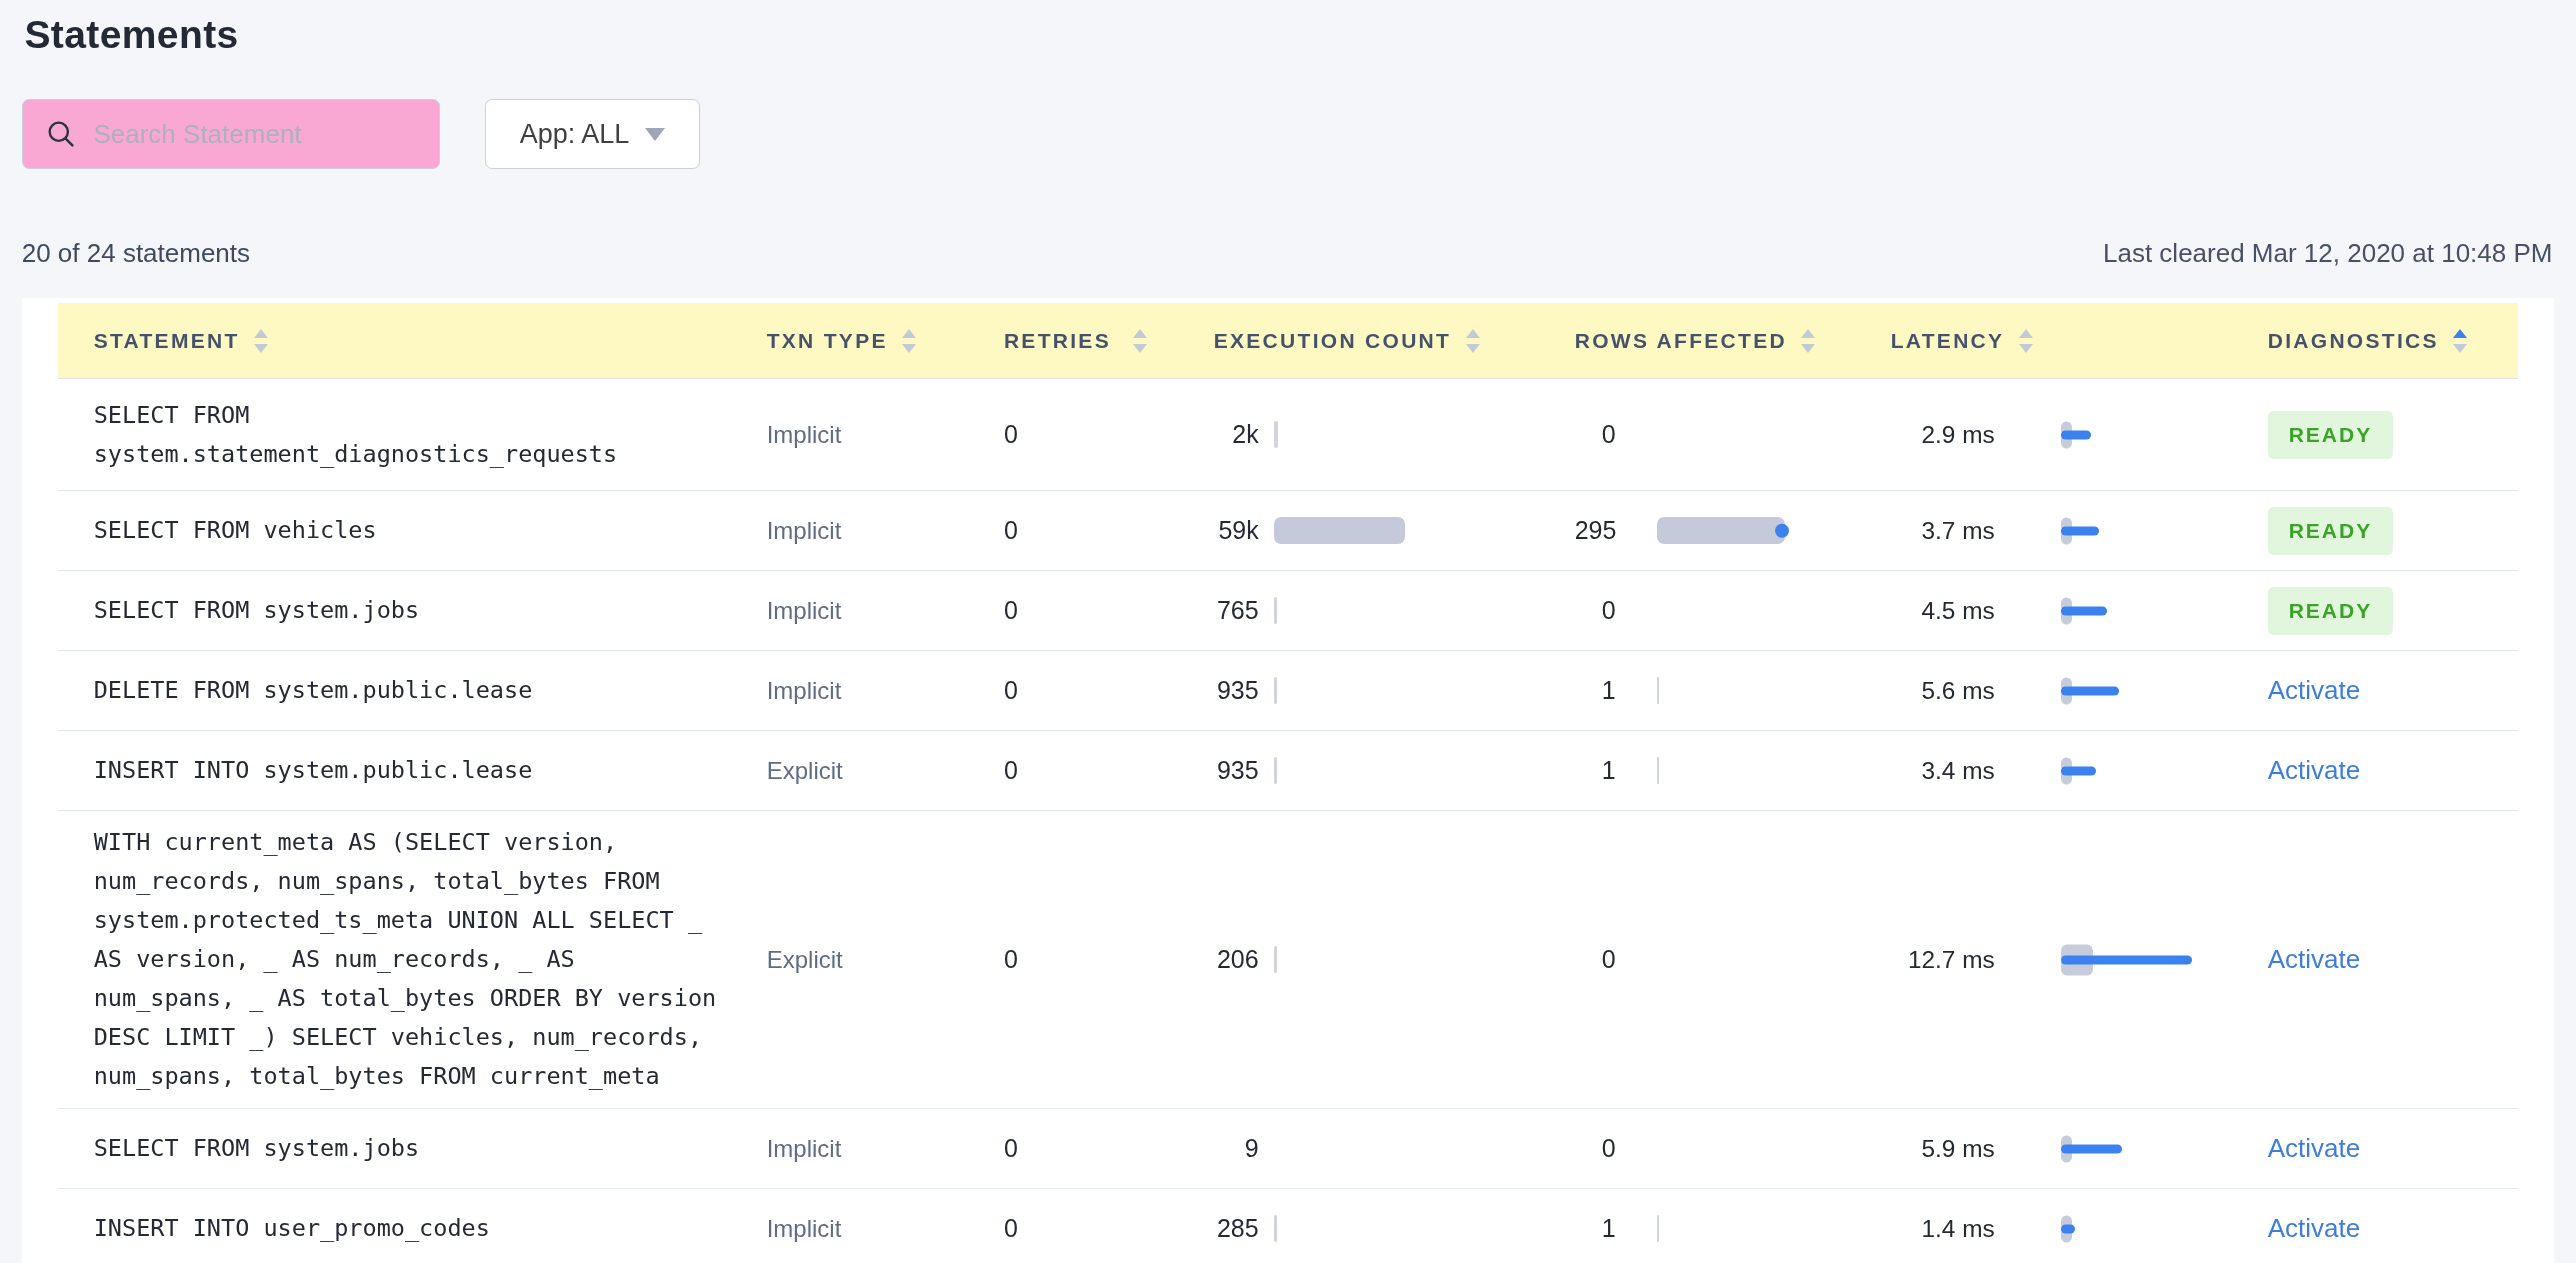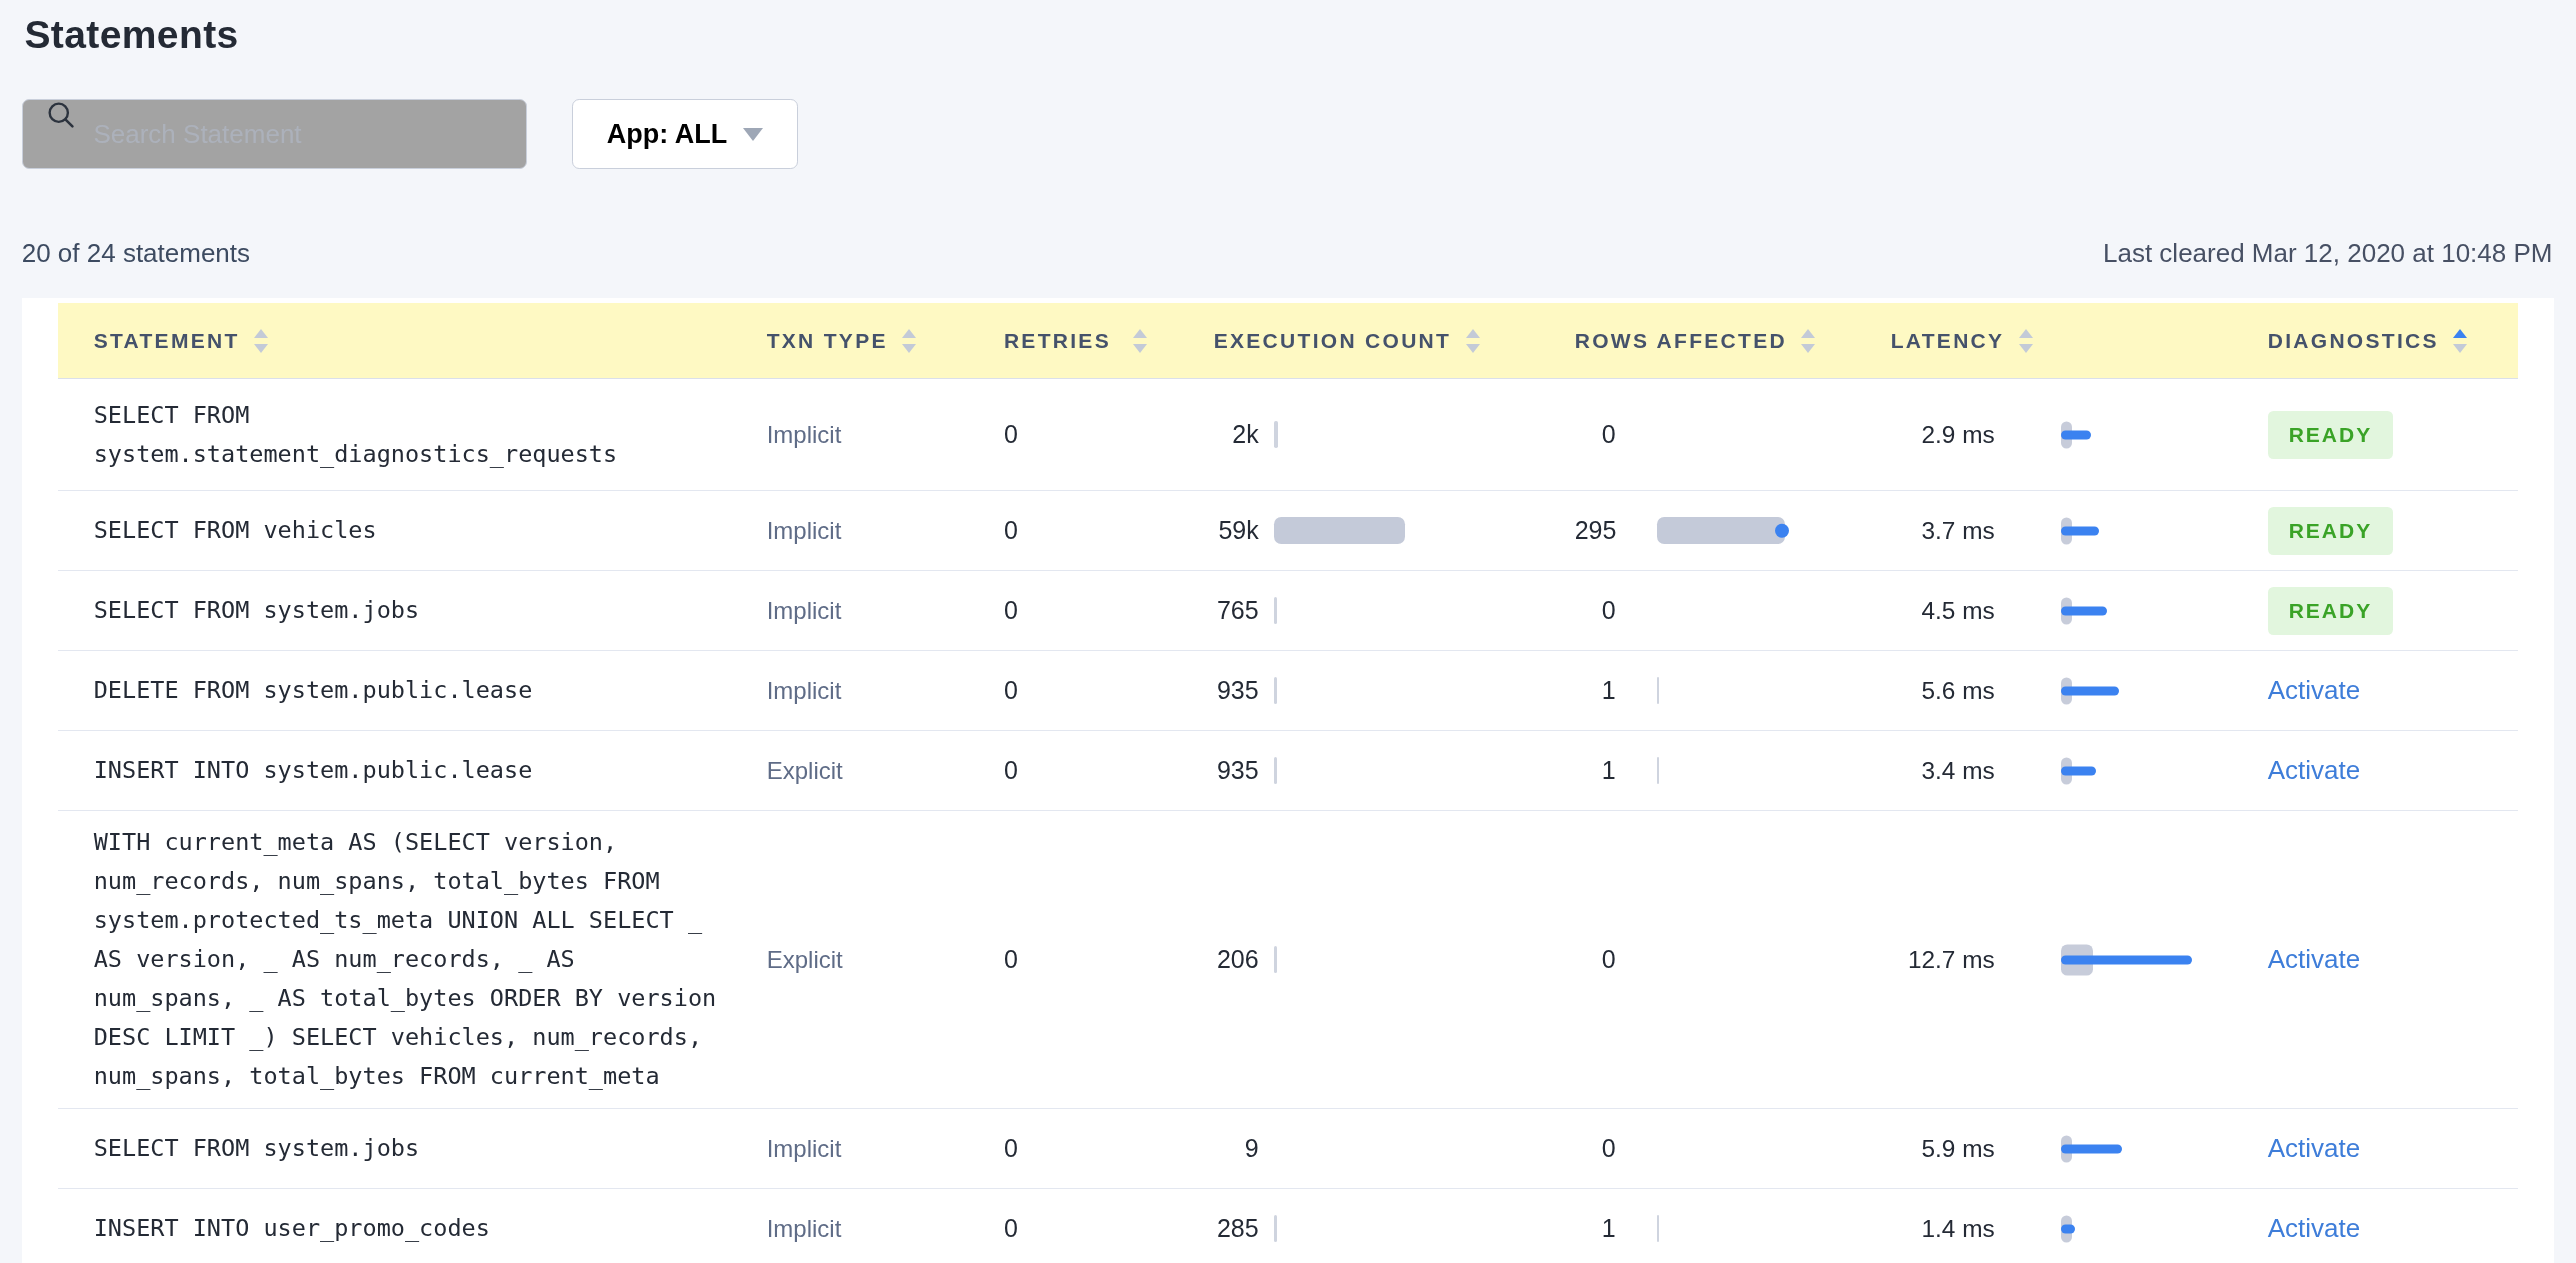--- a/index.html
+++ b/index.html
@@ -17,9 +17,9 @@
   }
   .controls { position:absolute; top:99px; left:21.7px; display:flex; gap:45px; }
   .search-box {
-    width:505px; height:70px; background:#a3a3a3;
+    width:418px; height:70px; background:#f9a8d4;
     border:1.8px solid #C9CFDB; border-radius:7.2px;
-    display:flex; padding:0 16.2px;
+    display:flex; align-items:center; padding:0 16.2px;
   }
   .search-box svg { margin:0 14.4px 0 7.2px; flex:none; }
   .search-box input {

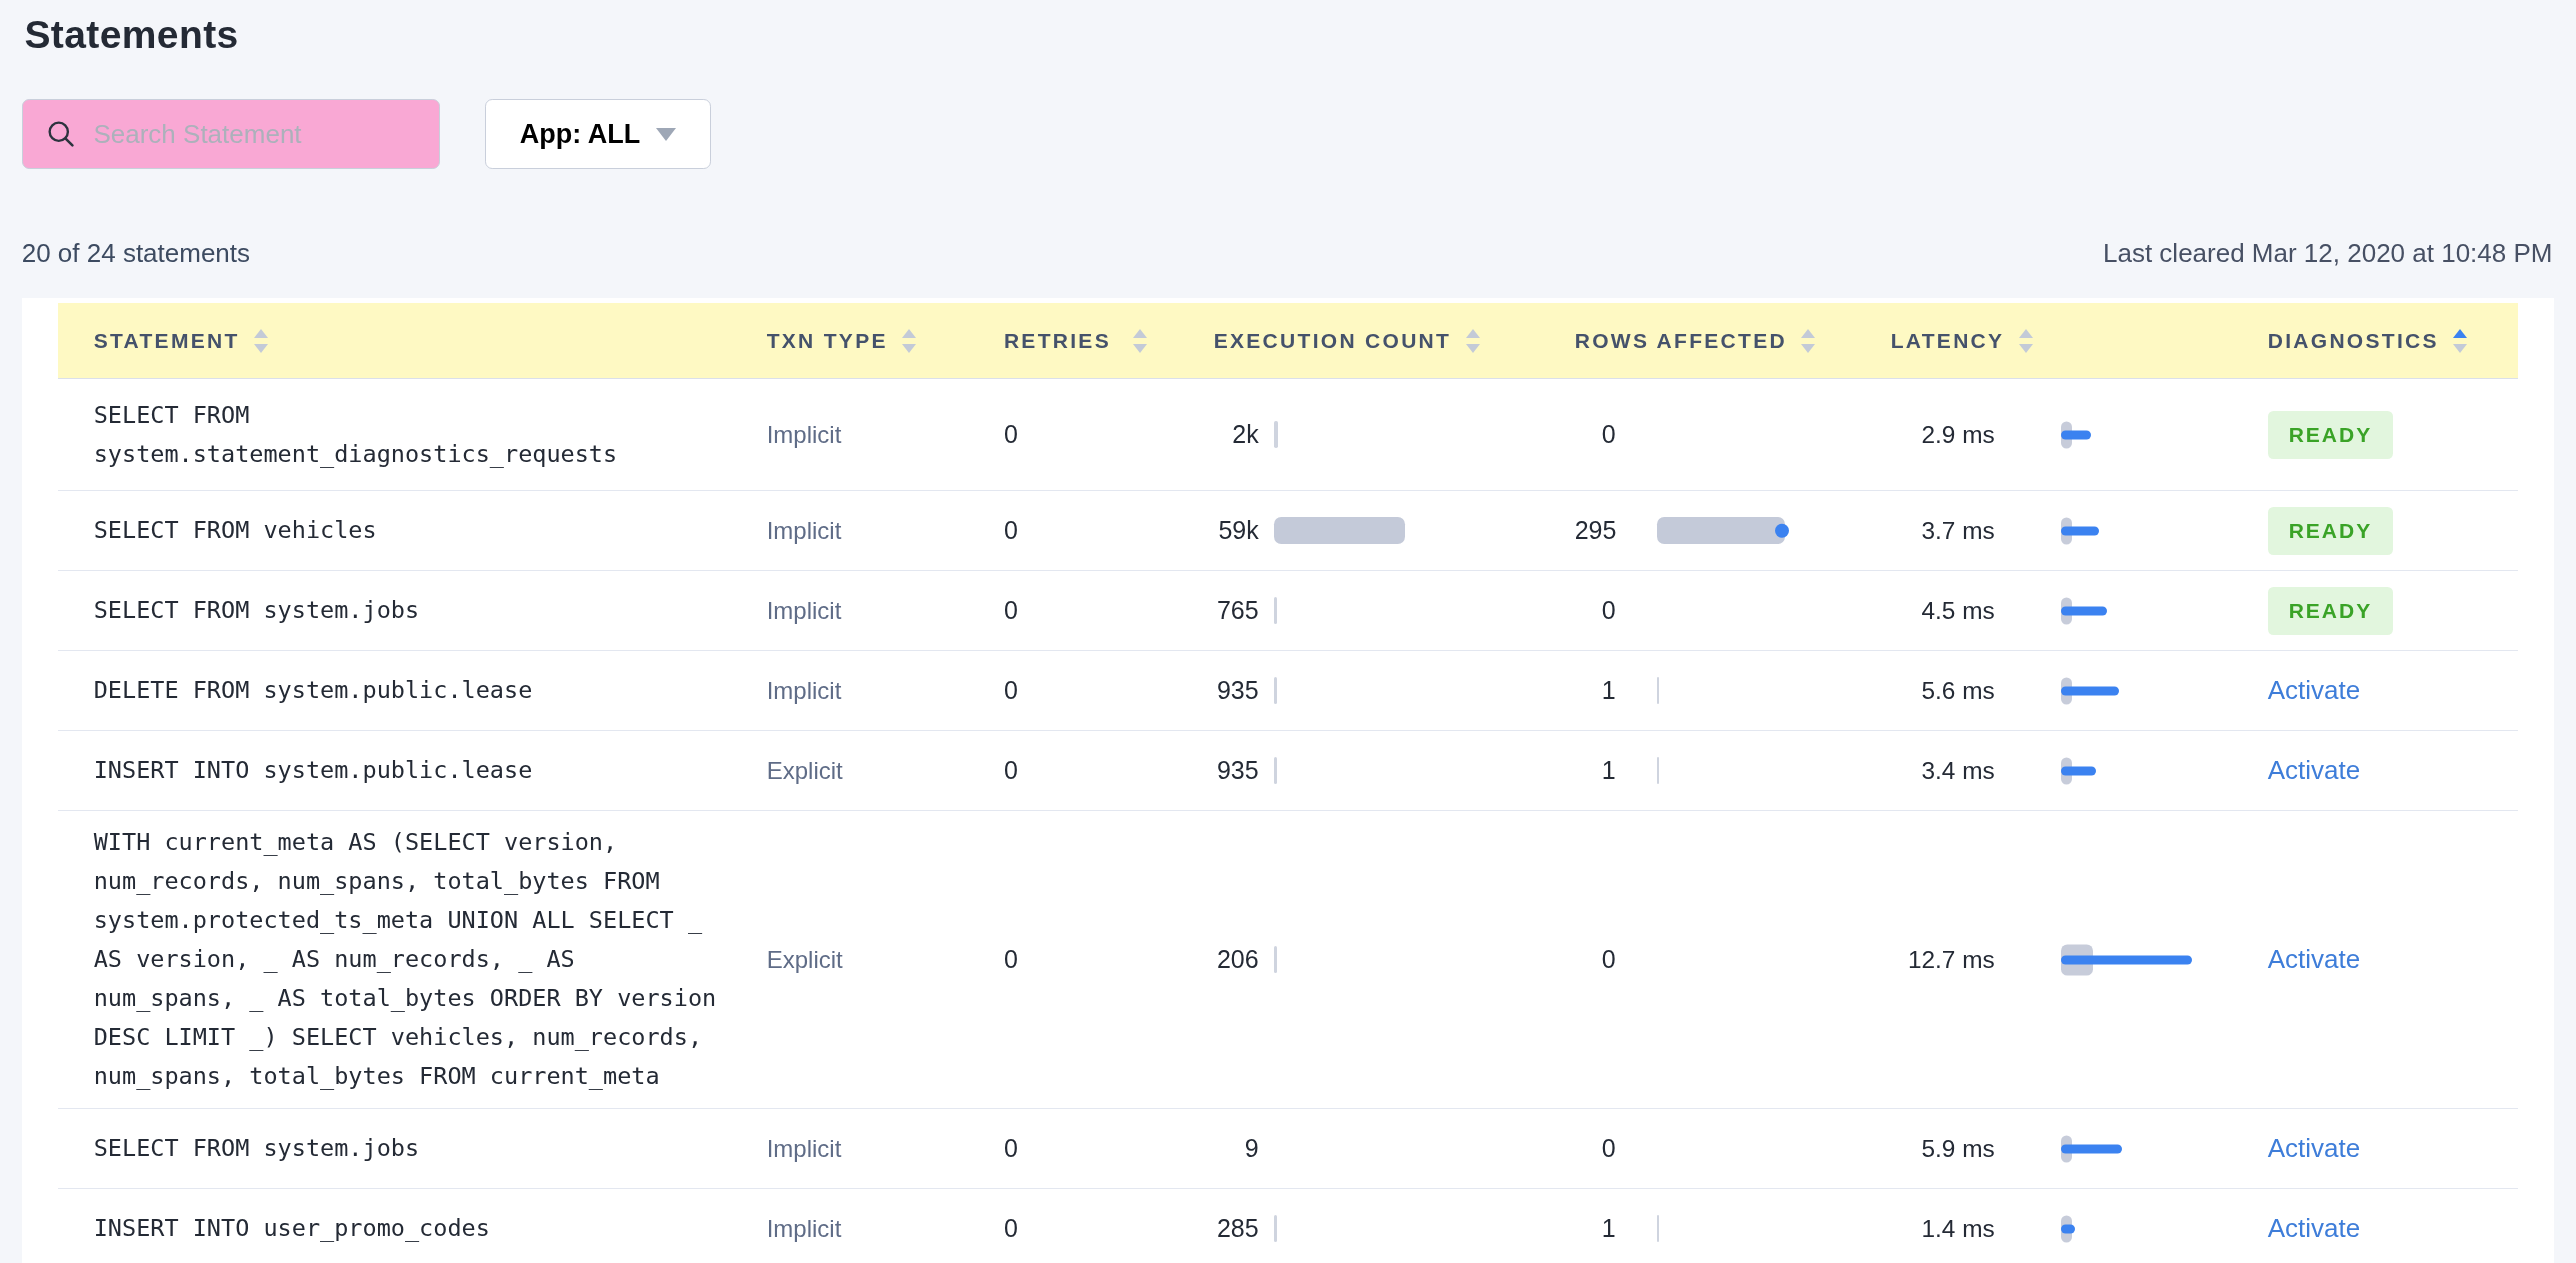--- a/index.html
+++ b/index.html
@@ -33,7 +33,7 @@
     display:flex; align-items:center; justify-content:center; gap:16.2px;
     padding:0 34px; cursor:pointer;
   }
-  .app-dd .lbl { font-size:27px; font-weight:700; color:#000000; }
+  .app-dd .lbl { font-size:27px; font-weight:400; color:#404040; }
   .caret {
     width:0; height:0;
     border-left:10px solid transparent; border-right:10px solid transparent;

